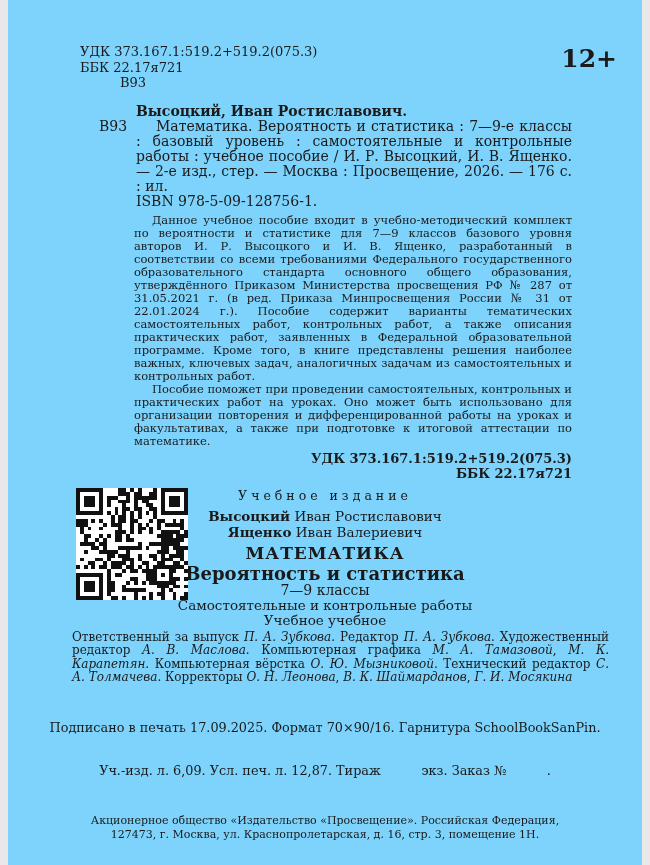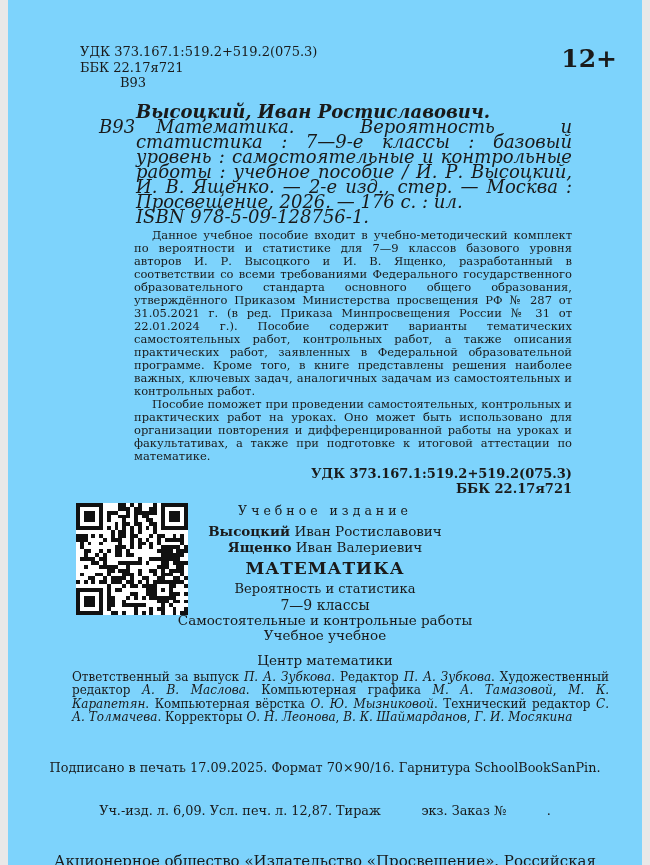--- a/index.html
+++ b/index.html
@@ -20,7 +20,7 @@
   .udk-block .code-line{margin-left:40px;}
   .age-badge{font-size:25px;font-weight:bold;line-height:26px;margin-top:2px;}
   
-  .catalog{margin:13px 70px 0 128px;font-size:18px;line-height:15px;font-style:italic;}
+  .catalog{margin:13px 70px 0 128px;font-size:14px;line-height:15px;}
   .catalog .author-header{font-weight:bold;}
   .bib-entry{position:relative;}
   .bib-entry .hang{position:absolute;left:-37px;top:0;}

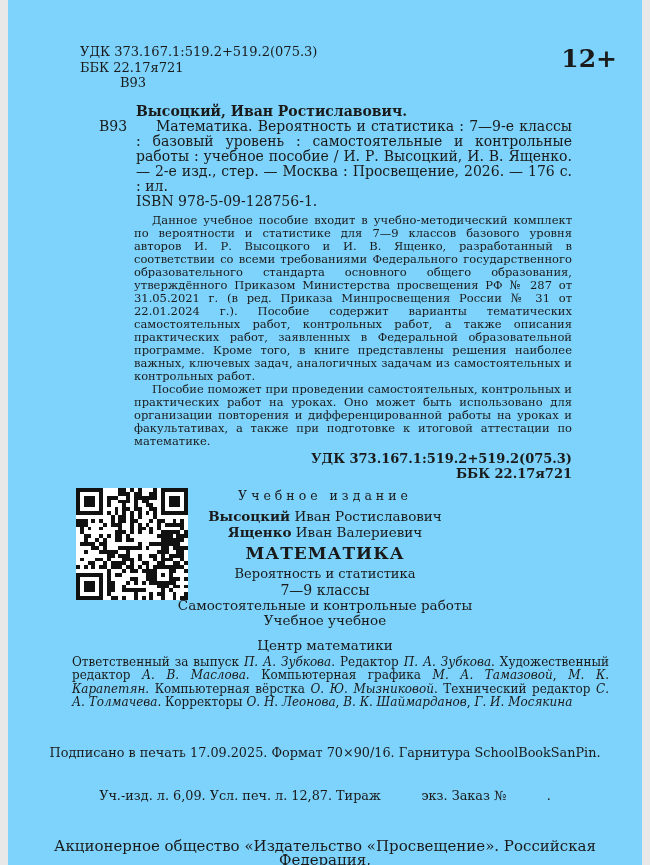--- a/index.html
+++ b/index.html
@@ -40,7 +40,7 @@
   .edition-kind{font-size:12.5px;letter-spacing:4px;margin-bottom:5px;}
   .edition-author{line-height:16px;}
   .edition-title{font-weight:bold;font-size:17px;letter-spacing:1px;margin-top:6px;}
-  .edition-subtitle{font-weight:normal;font-size:13px;margin-top:5px;}
+  .edition-subtitle{font-weight:bold;font-size:18px;margin-top:5px;}
   .edition-grades{font-size:14px;margin-top:2px;}
   .edition-level{margin-top:8px;line-height:15px;}
   .center-math{text-align:center;font-size:13.5px;margin-top:9px;}

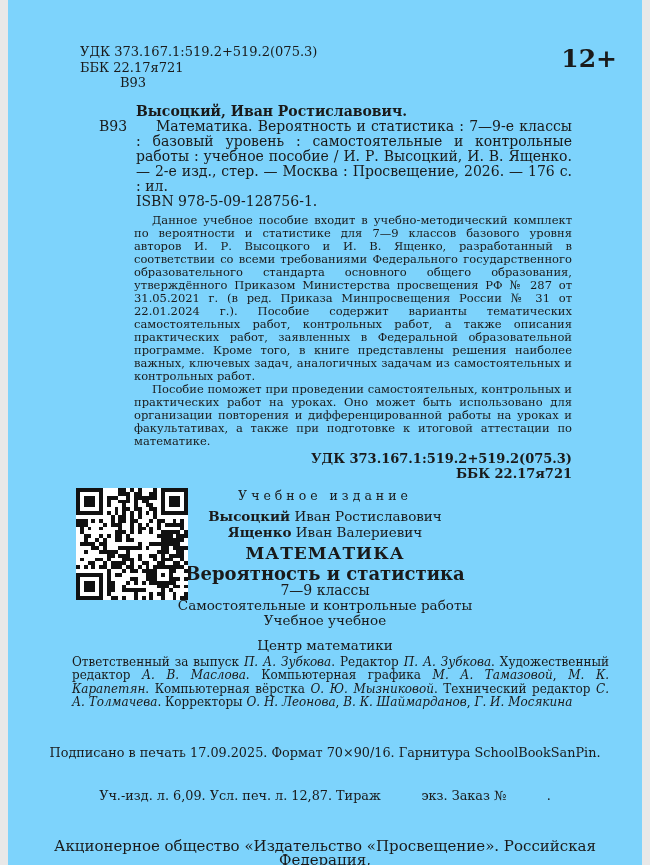--- a/index.html
+++ b/index.html
@@ -104,7 +104,6 @@
     </div>
   </div>
 
-  <div class="center-math">Центр математики</div>
 
   <div class="editors">
     <p><span>Ответственный за выпуск </span><span style="font-style: italic;">П. А. Зубкова</span><span>. Редактор </span><span style="font-style: italic;">П. А. Зубкова</span><span>. Художественный редактор </span><span style="font-style: italic;">А. В. Маслова</span><span>. Компьютерная графика </span><span style="font-style: italic;">М. А. Тамазовой</span><span>, </span><span style="font-style: italic;">М. К. Карапетян</span><span>. Компьютерная вёрстка </span><span style="font-style: italic;">О. Ю. Мызниковой</span><span>. Технический редактор </span><span style="font-style: italic;">С. А. Толмачева</span><span>. Корректоры </span><span style="font-style: italic;">О. Н. Леонова</span><span>, </span><span style="font-style: italic;">В. К. Шаймарданов</span><span>, </span><span style="font-style: italic;">Г. И. Мосякина</span></p>

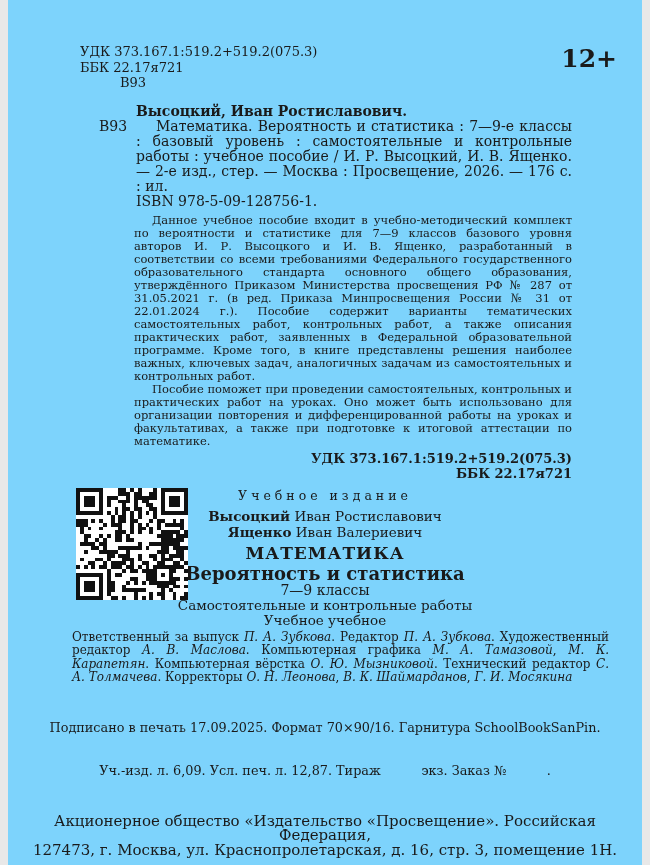--- a/index.html
+++ b/index.html
@@ -50,7 +50,7 @@
   
   .imprint{margin-top:7px;text-align:center;font-size:12.8px;line-height:14.5px;
            white-space:pre-wrap;}
-  .publisher{margin-top:6px;text-align:center;font-size:15px;line-height:14.5px;}
+  .publisher{margin-top:6px;text-align:center;font-size:11px;line-height:14.5px;}
 </style>
 </head>
 <body>

